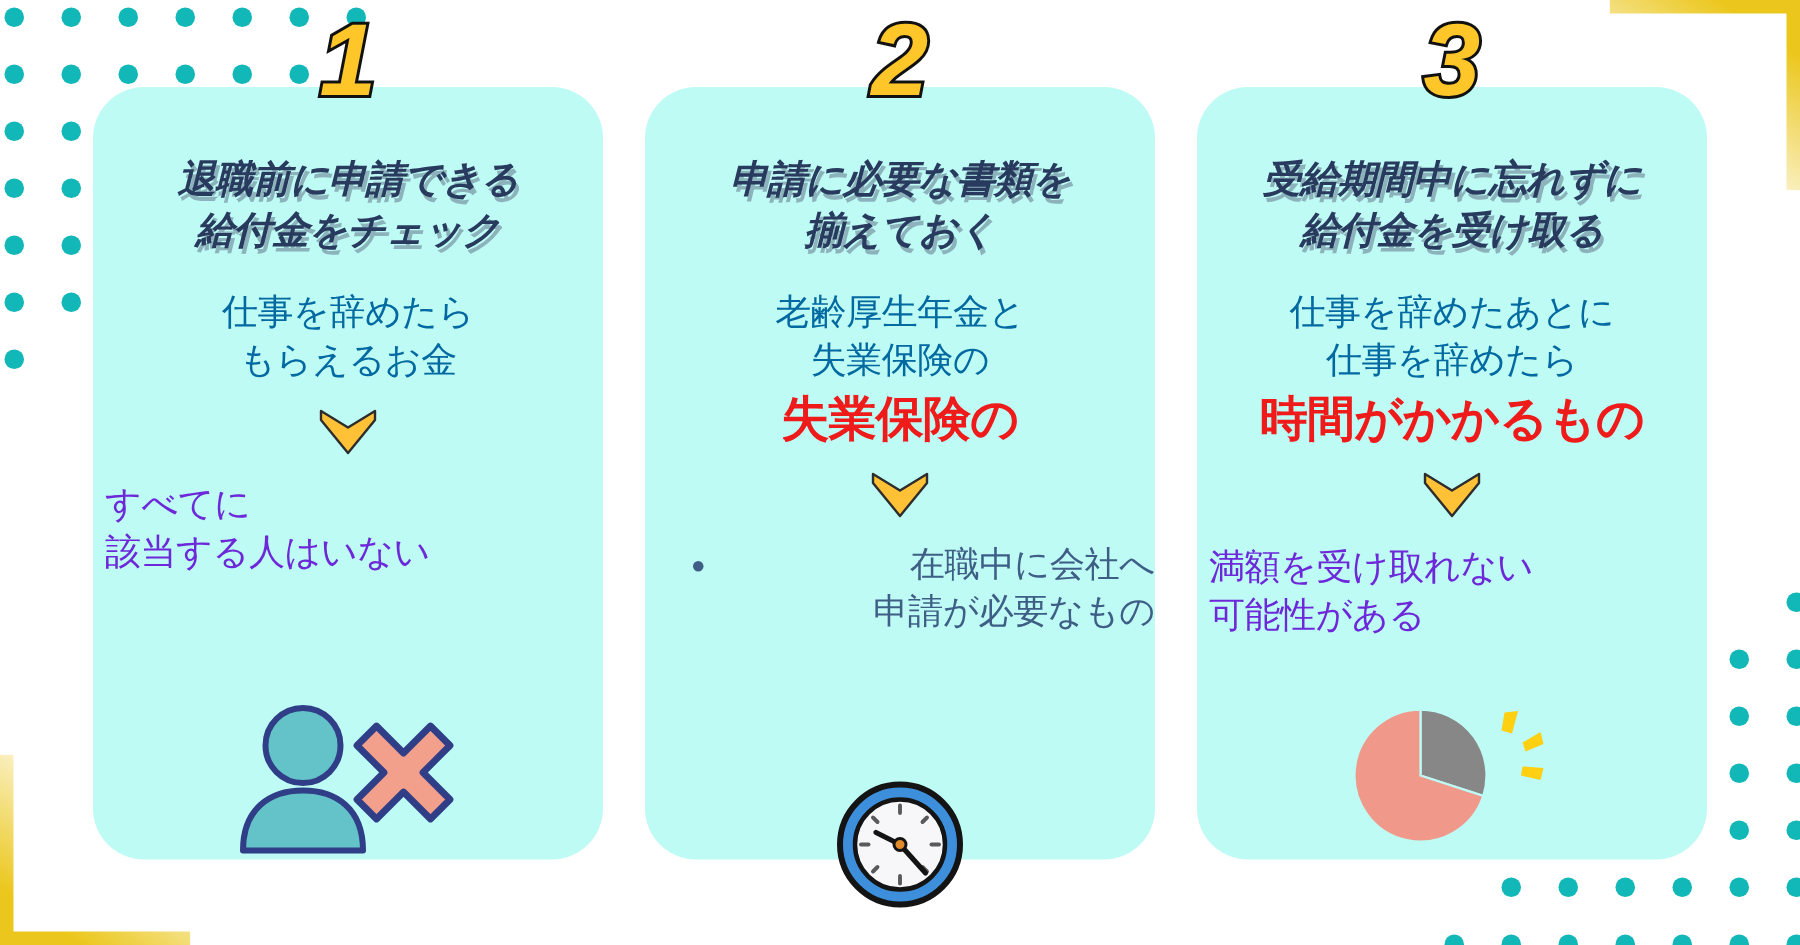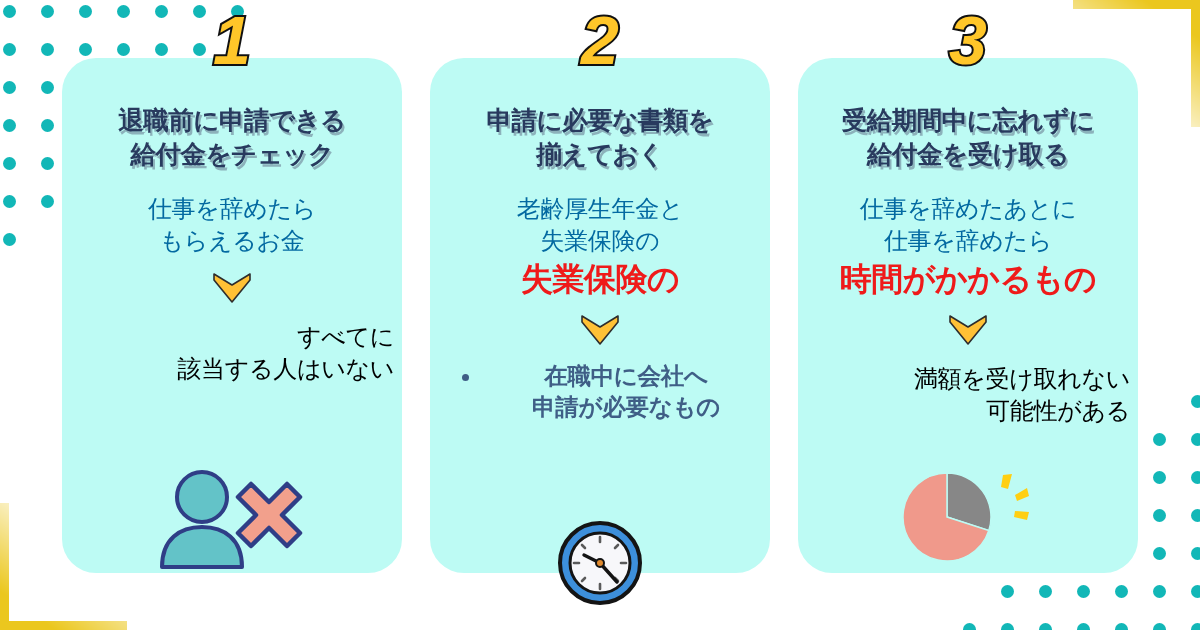--- a/index.html
+++ b/index.html
@@ -97,6 +97,7 @@
     text-shadow: 2px 3px 0 rgba(100,118,140,0.55);
     letter-spacing: -0.5px;
     white-space: pre-line;
+    font-style: italic;
   }
 
   .card-sub {

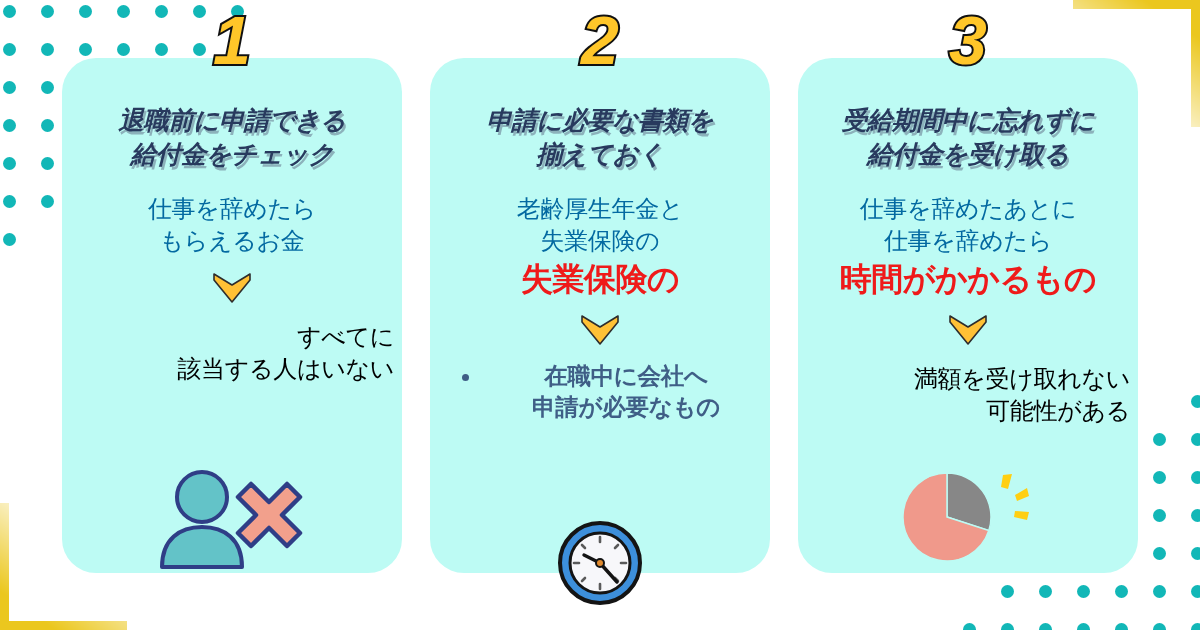--- a/index.html
+++ b/index.html
@@ -128,10 +128,10 @@
 
   .card-outcome {
     margin: 16px 8px 0 8px;
-    text-align: right;
+    text-align: left;
     font-size: 24px;
     line-height: 1.33;
-    color: #000000;
+    color: #6d28d9;
     white-space: pre-line;
     letter-spacing: -0.3px;
   }

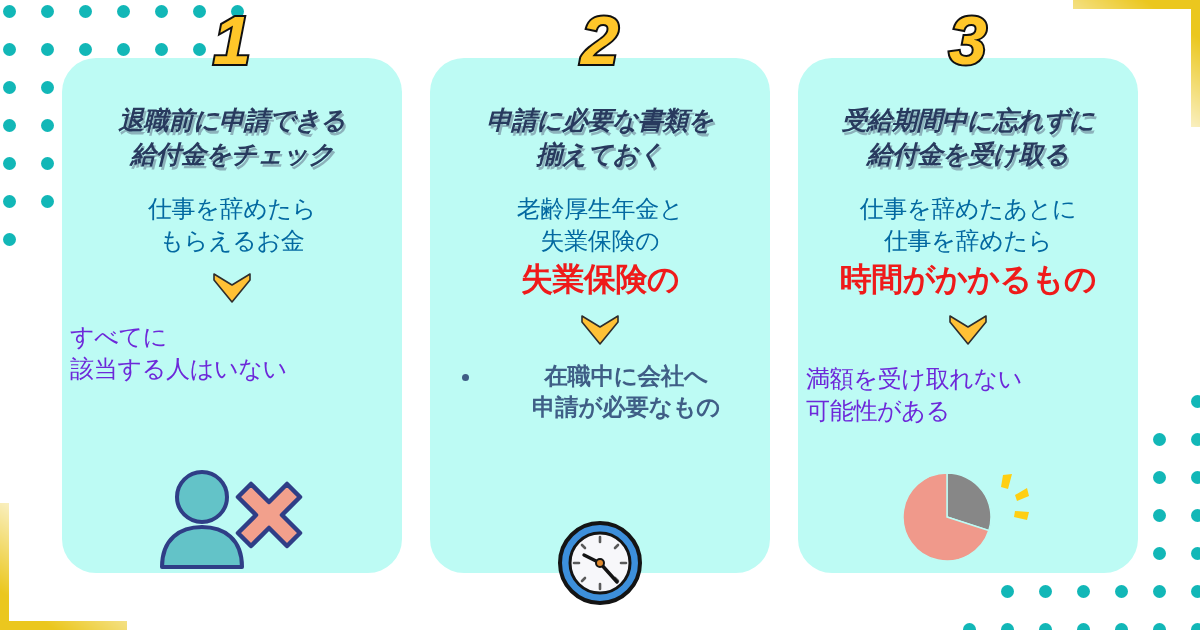--- a/index.html
+++ b/index.html
@@ -140,8 +140,7 @@
     margin: 14px 0 0 30px;
     padding: 0;
     list-style: none;
-    text-align: center;
-    font-weight: bold;
+    text-align: right;
   }
   .bullet-list li {
     position: relative;

